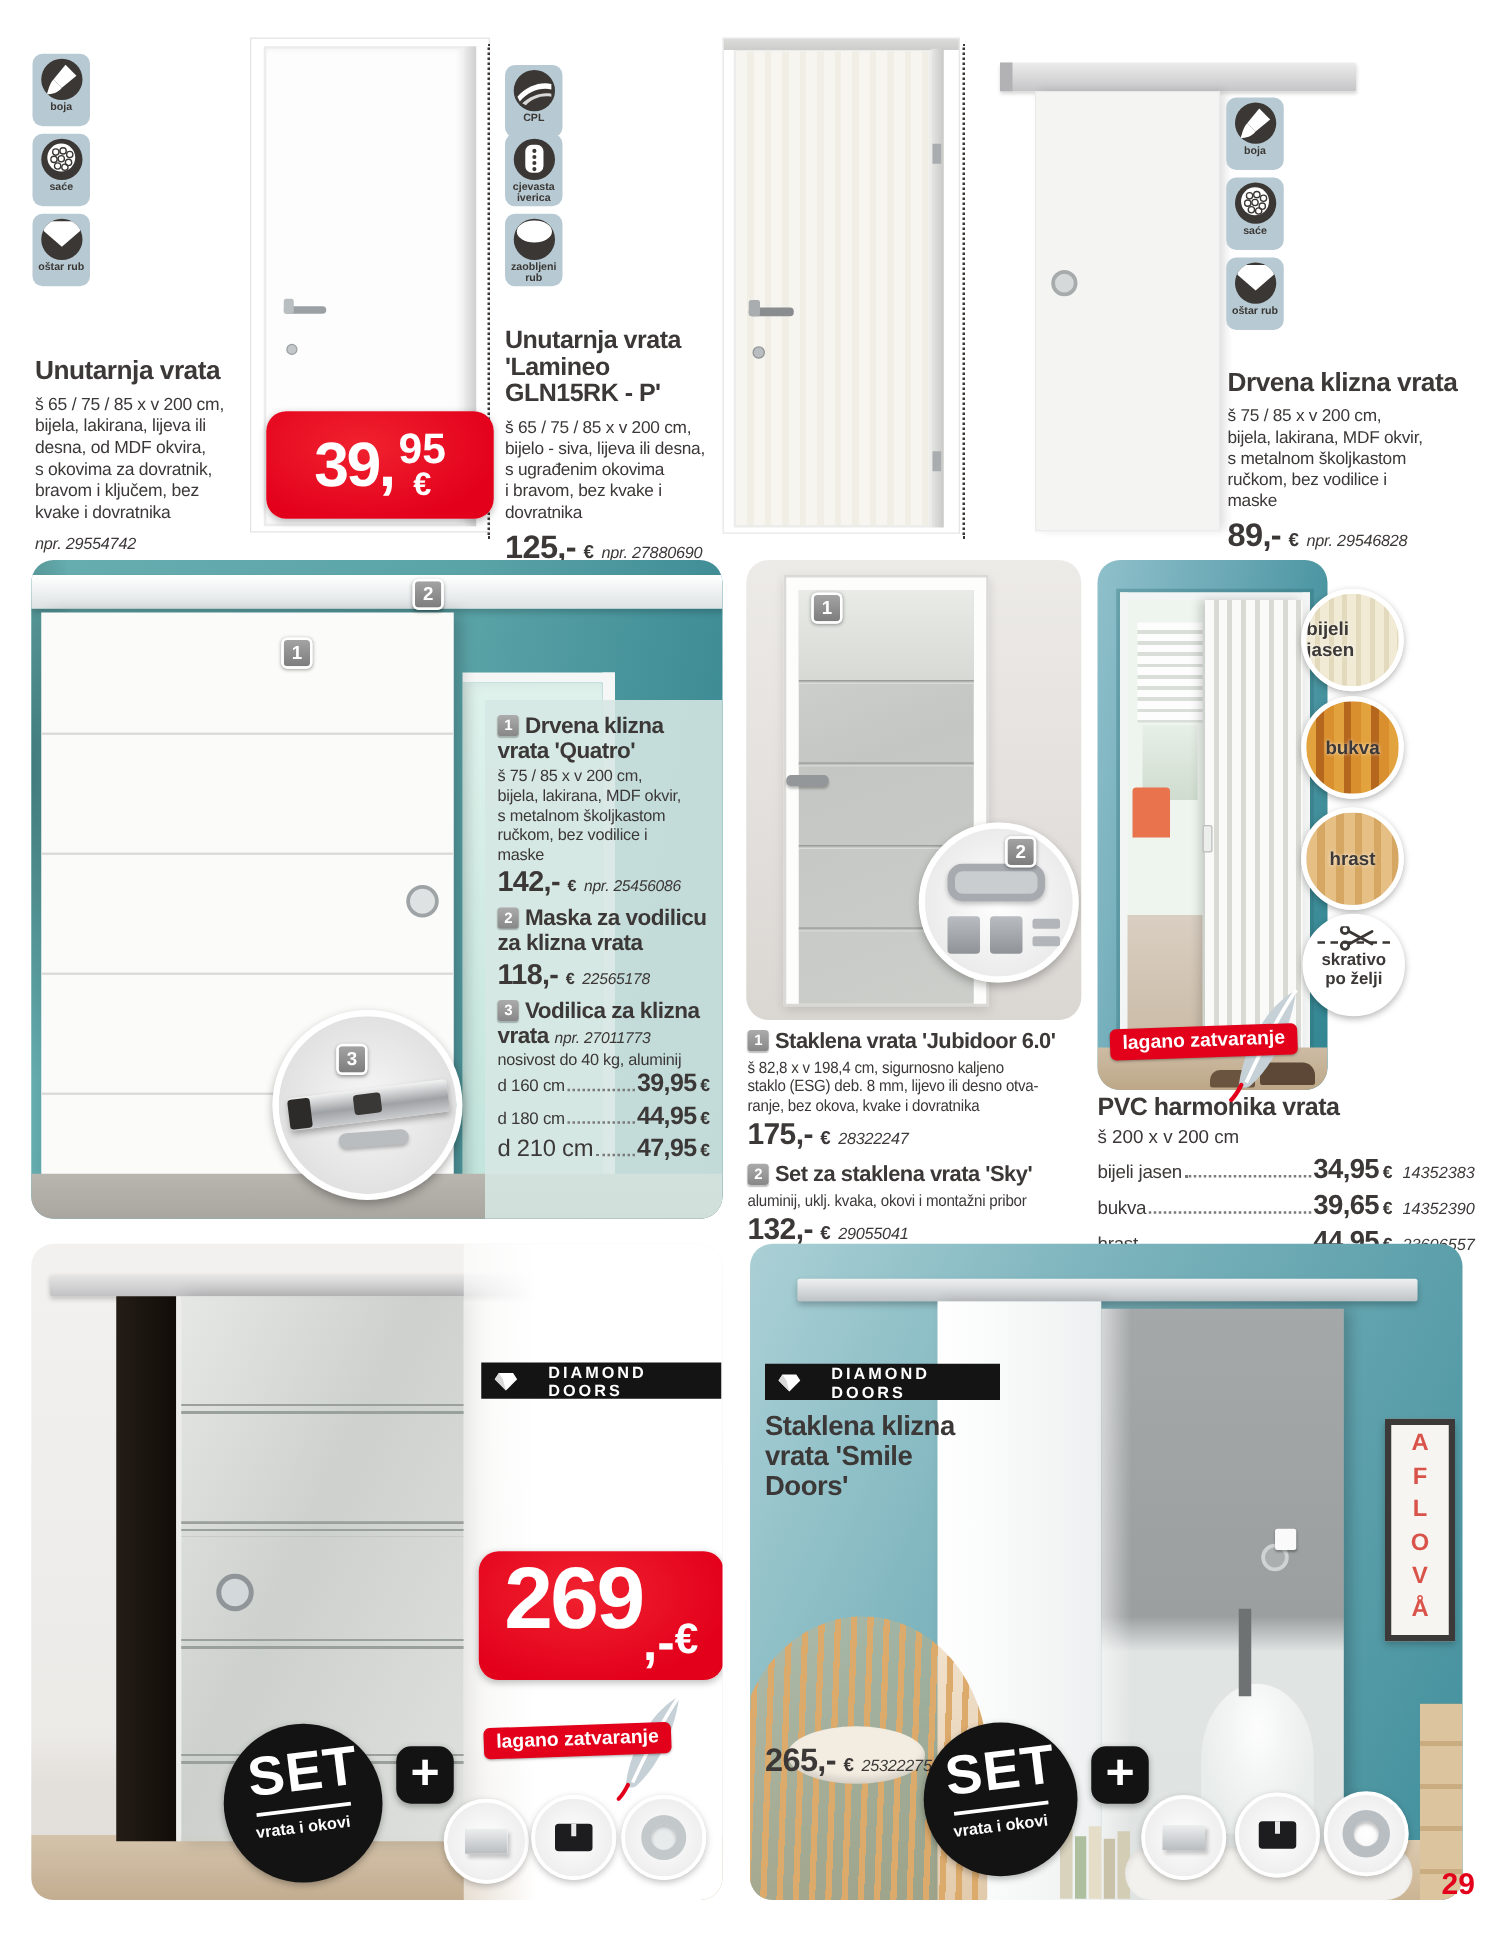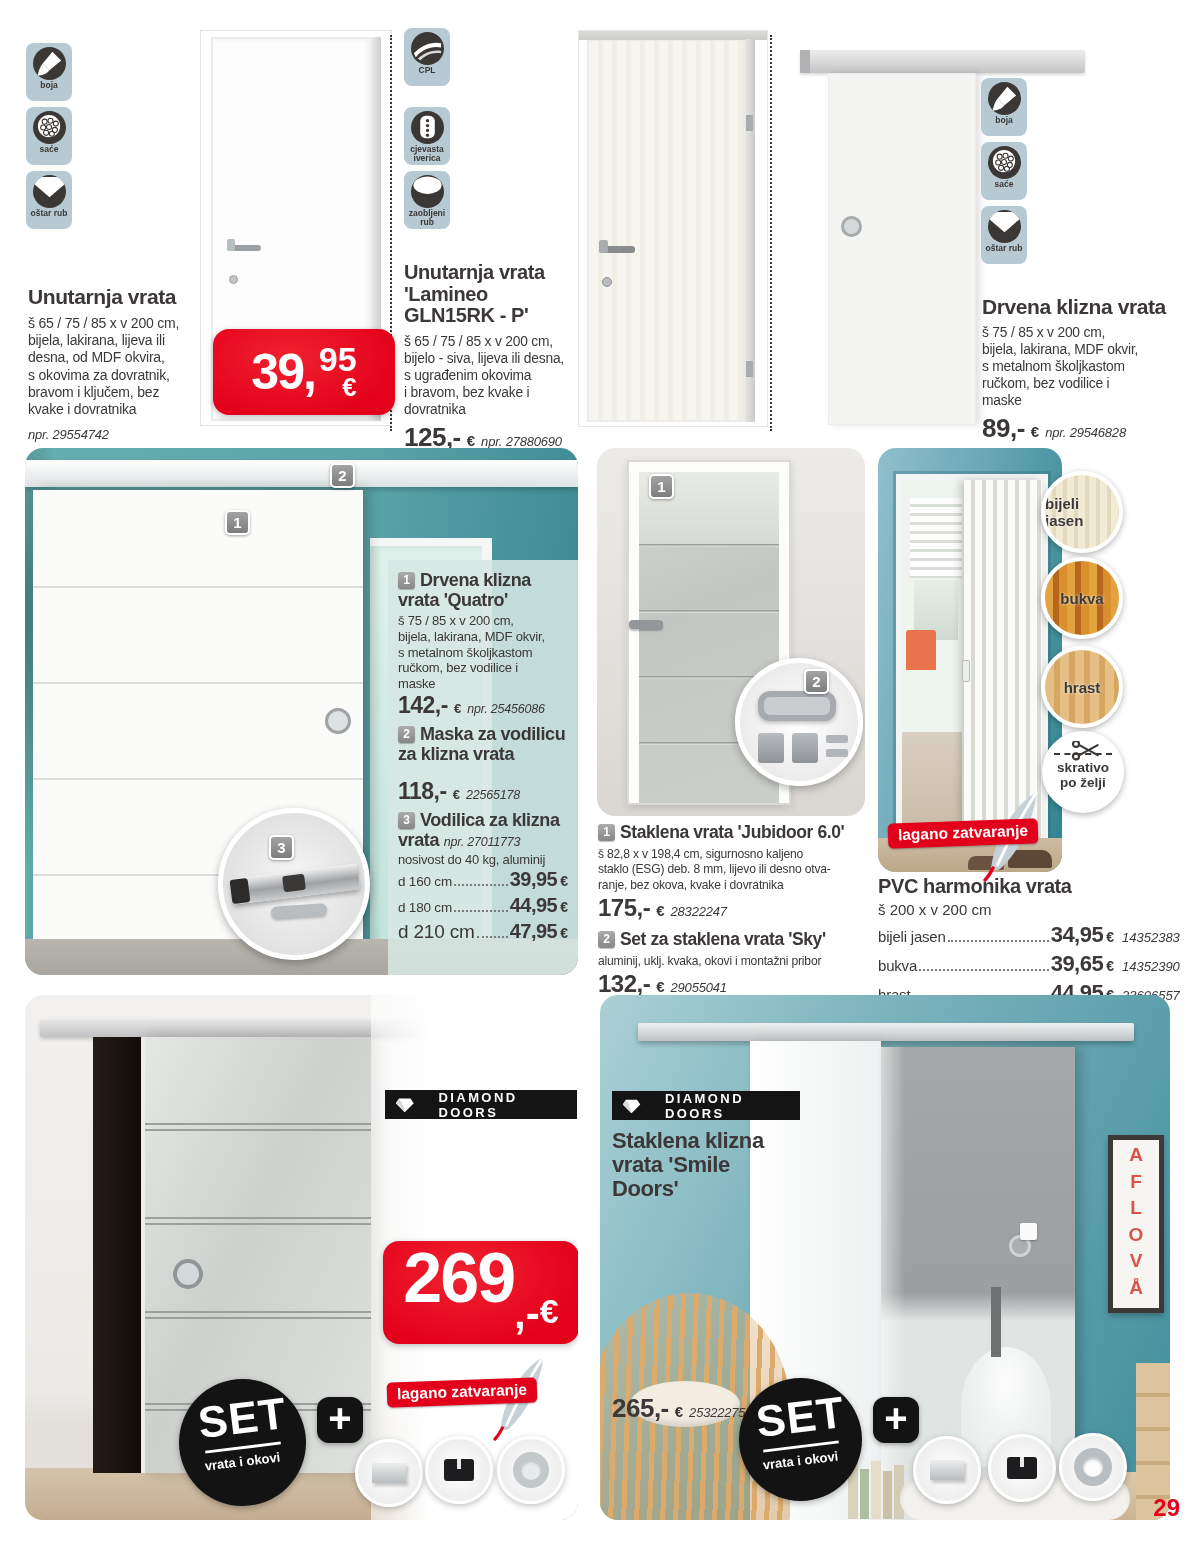--- a/index.html
+++ b/index.html
@@ -117,7 +117,7 @@
 
 <div class="vdot" style="left:390px;top:35px;height:396px"></div>
 
-<div class="tile" style="left:404px;top:28px">
+<div class="tile" style="left:404px;top:52px">
   <div class="circ"><svg viewBox="0 0 34 34" width="33" height="33">
         <path d="M3 22 C11 13 22 9.5 31 11.5 L31 16 C22 14 12 17.5 5 26 Z" fill="#fff"></path>
         <path d="M7 27.5 C14 21 23 18 31 19.5 L31 22 C23 20.5 15 23.5 10 29 Z" fill="#d8d8d8"></path>

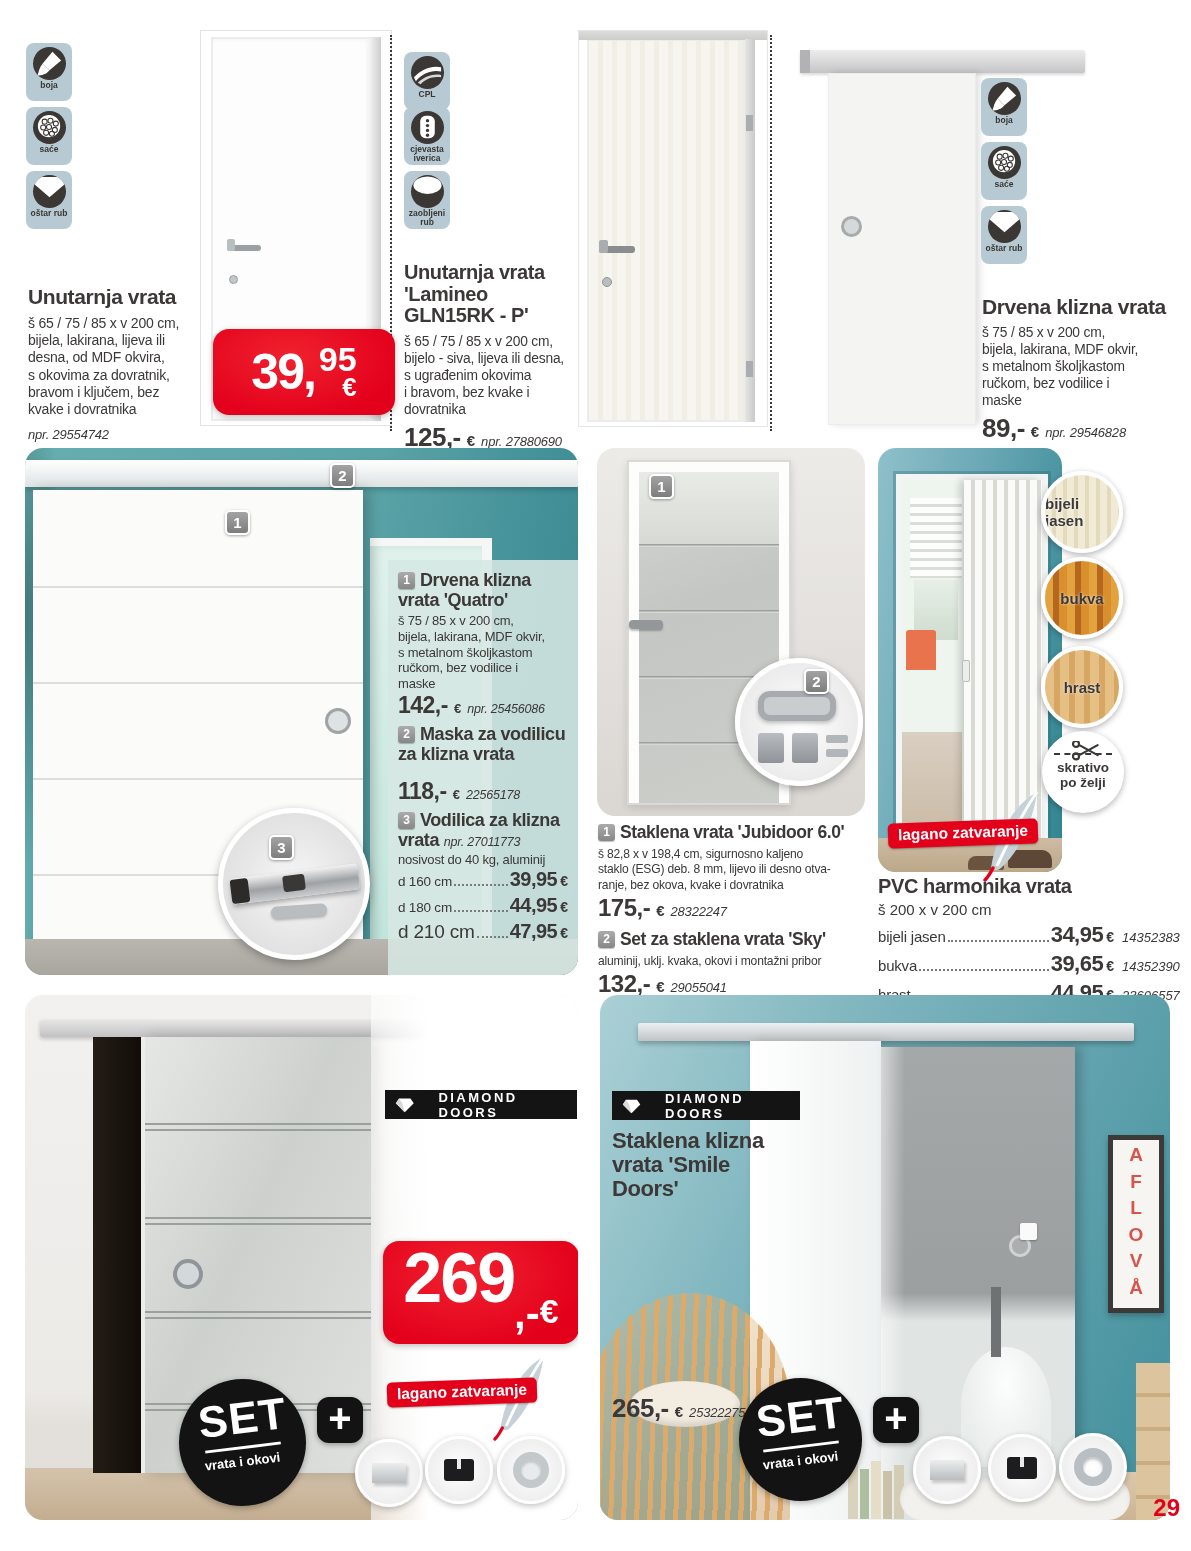--- a/index.html
+++ b/index.html
@@ -29,7 +29,7 @@
   .lagano{position:absolute;background:#e3001b;color:#fff;font-weight:700;font-size:15.5px;padding:3px 10px 4px;border-radius:5px;transform:rotate(-2deg);box-shadow:0 1px 2px rgba(0,0,0,.3);white-space:nowrap;z-index:6}
   .bigprice{position:absolute;background:radial-gradient(ellipse at 42% 32%,#f0222f,#e3001b 75%);border-radius:16px;color:#fff;display:flex;align-items:center;justify-content:center;box-shadow:0 2px 6px rgba(0,0,0,.25);z-index:6}
   .bp-main{font-size:50px;font-weight:700;line-height:.85;letter-spacing:-2px}
-  .bp-col{display:flex;flex-direction:column;align-items:flex-end;margin-left:4px}
+  .bp-col{display:flex;flex-direction:column;align-items:center;margin-left:4px}
   .bp-sup{font-size:34px;font-weight:700;line-height:.9}
   .bp-eur{font-size:26px;font-weight:700;line-height:1}
   .bp-rest{font-size:42px;font-weight:700;align-self:flex-end;line-height:1.4}

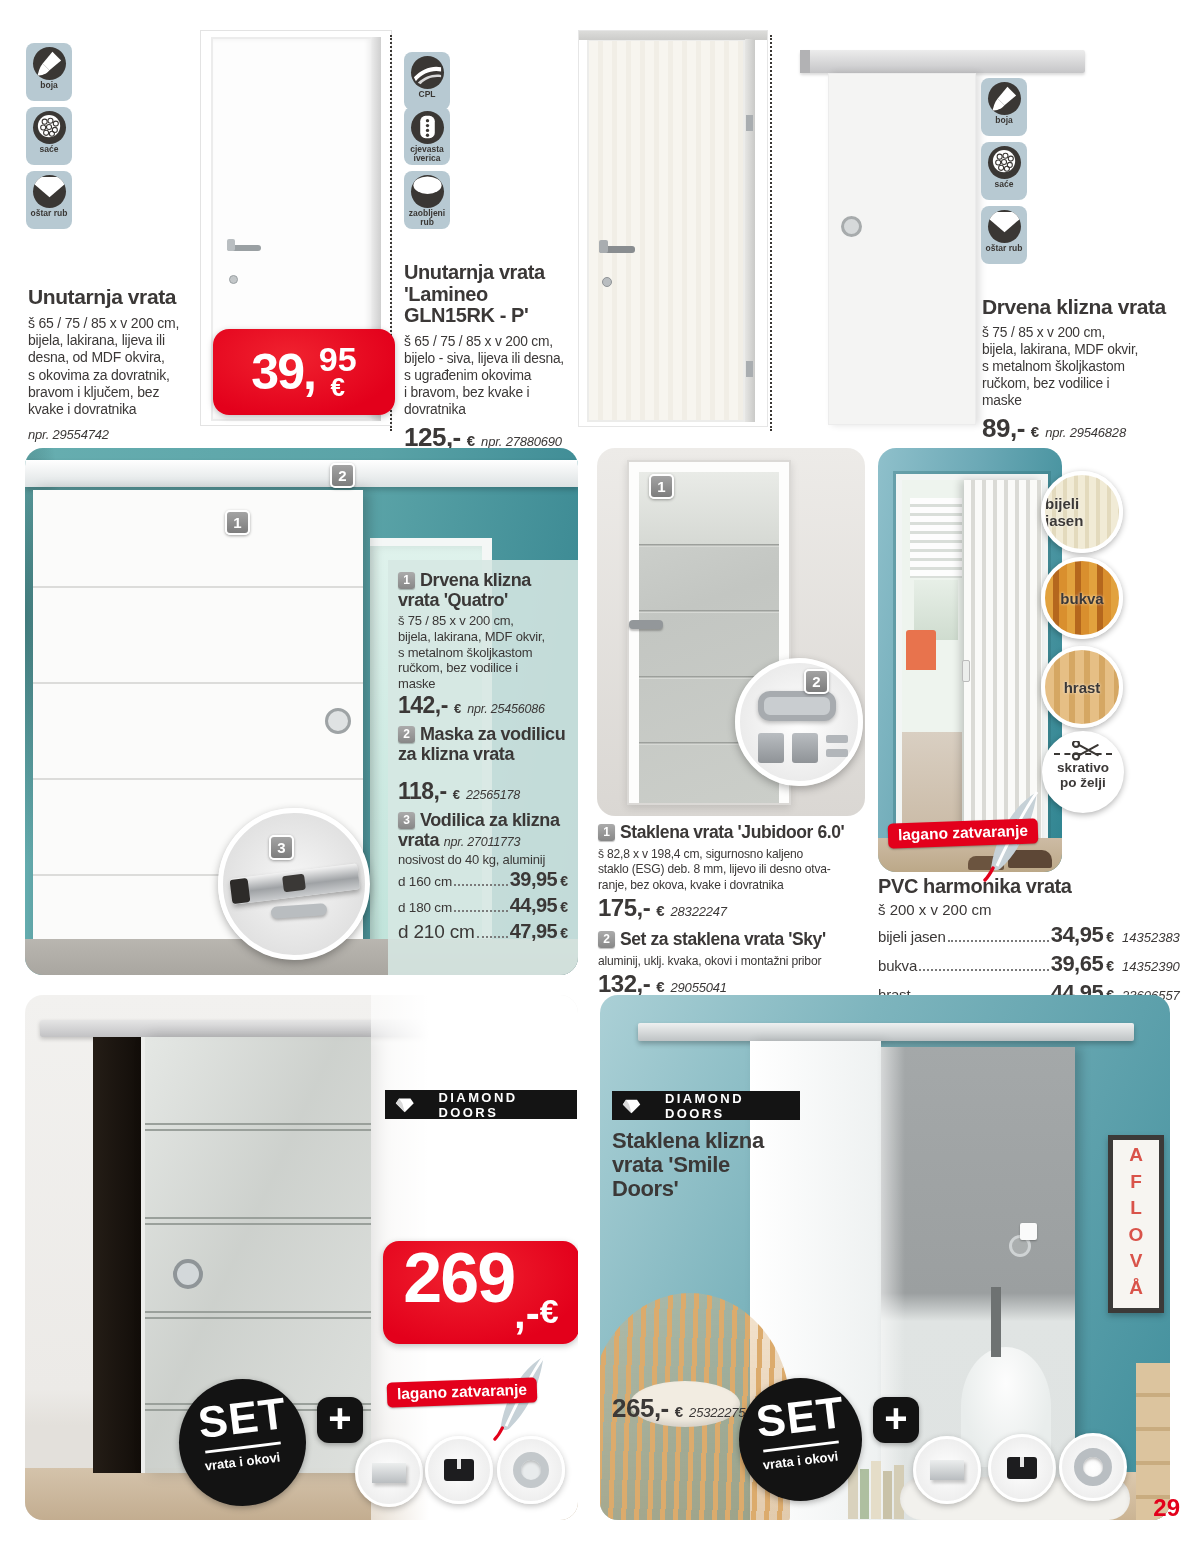--- a/index.html
+++ b/index.html
@@ -266,7 +266,7 @@
     <div style="margin-top:5px">
       <div style="font-weight:700;font-size:18px;line-height:1.12;letter-spacing:-0.4px"><span class="nb">2</span><span class="tml">Maska za vodilicu
 za klizna vrata</span></div>
-      <div class="prow" style="margin-top:13px">
+      <div class="prow" style="margin-top:1px">
         <span class="pr" style="font-size:23px">118,-</span>
         <span class="eur" style="font-size:13px">€</span>
         <span class="code" style="font-size:12.5px">22565178</span>

